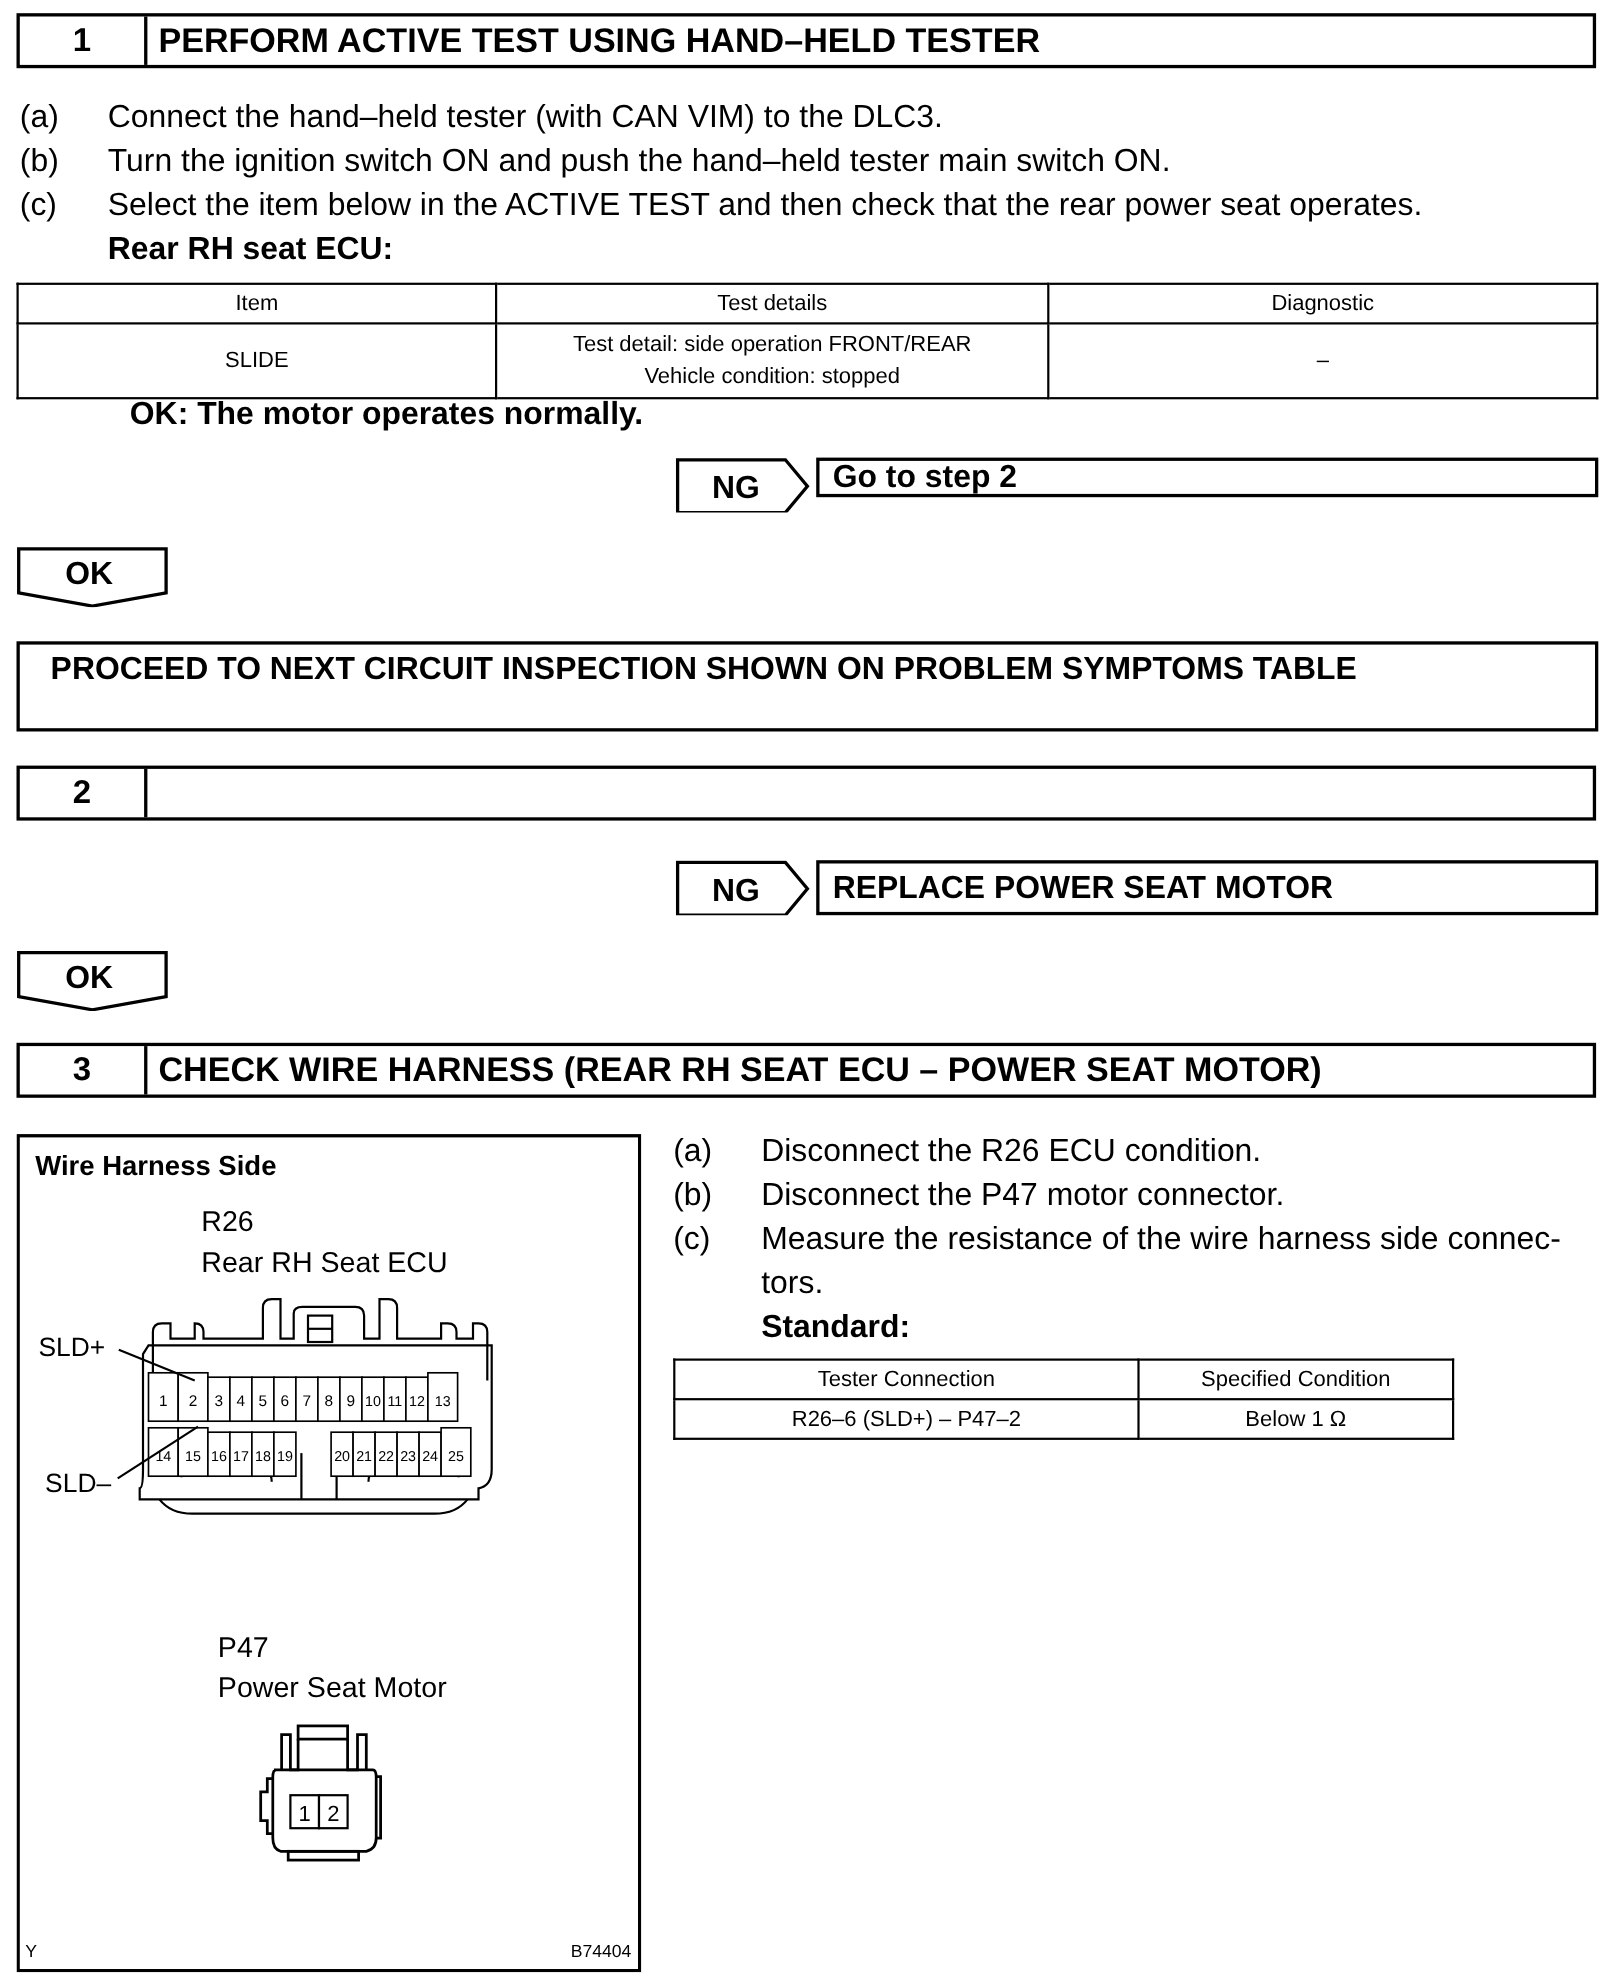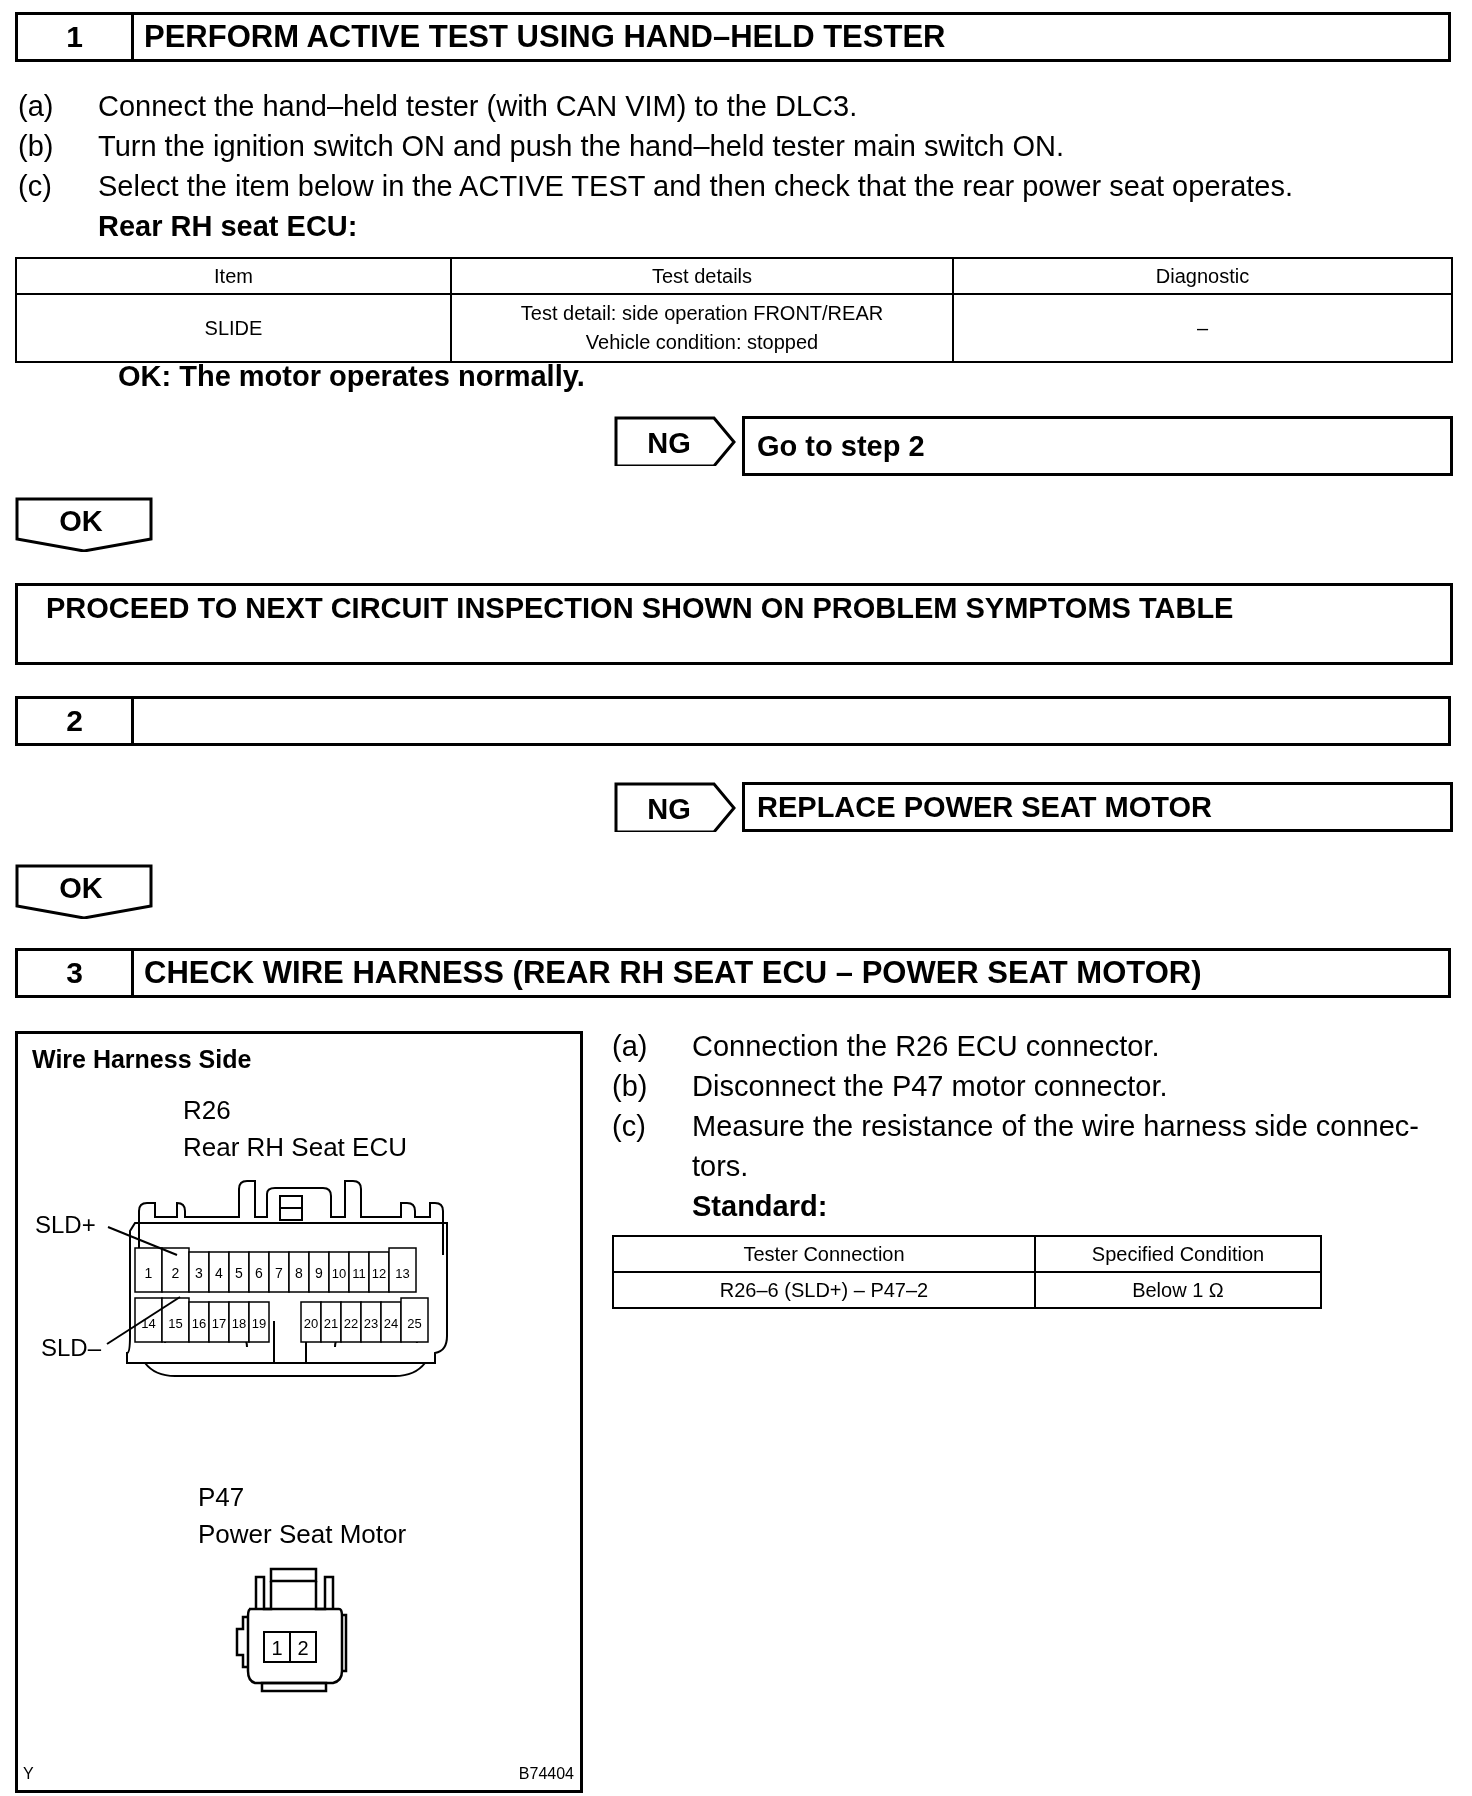--- a/index.html
+++ b/index.html
@@ -66,7 +66,7 @@
   <polygon points="2,2 100,2 120,26 100,50 2,50" fill="#fff" stroke="#000" stroke-width="3"></polygon>
   <text class="txtsvg" x="55" y="37" text-anchor="middle" font-size="29" font-weight="bold">NG</text>
 </svg>
-<div class="resbox" style="left:742px; top:416px; width:711px; height:60px;">Go to step 2</div>
+<div class="resbox" style="left:742px; top:416px; width:711px; height:36px;">Go to step 2</div>
 
 <svg class="okarrow" style="top:497px;" width="140" height="56">
   <polygon points="2,2 136,2 136,42 69,54 2,42" fill="#fff" stroke="#000" stroke-width="3"></polygon>

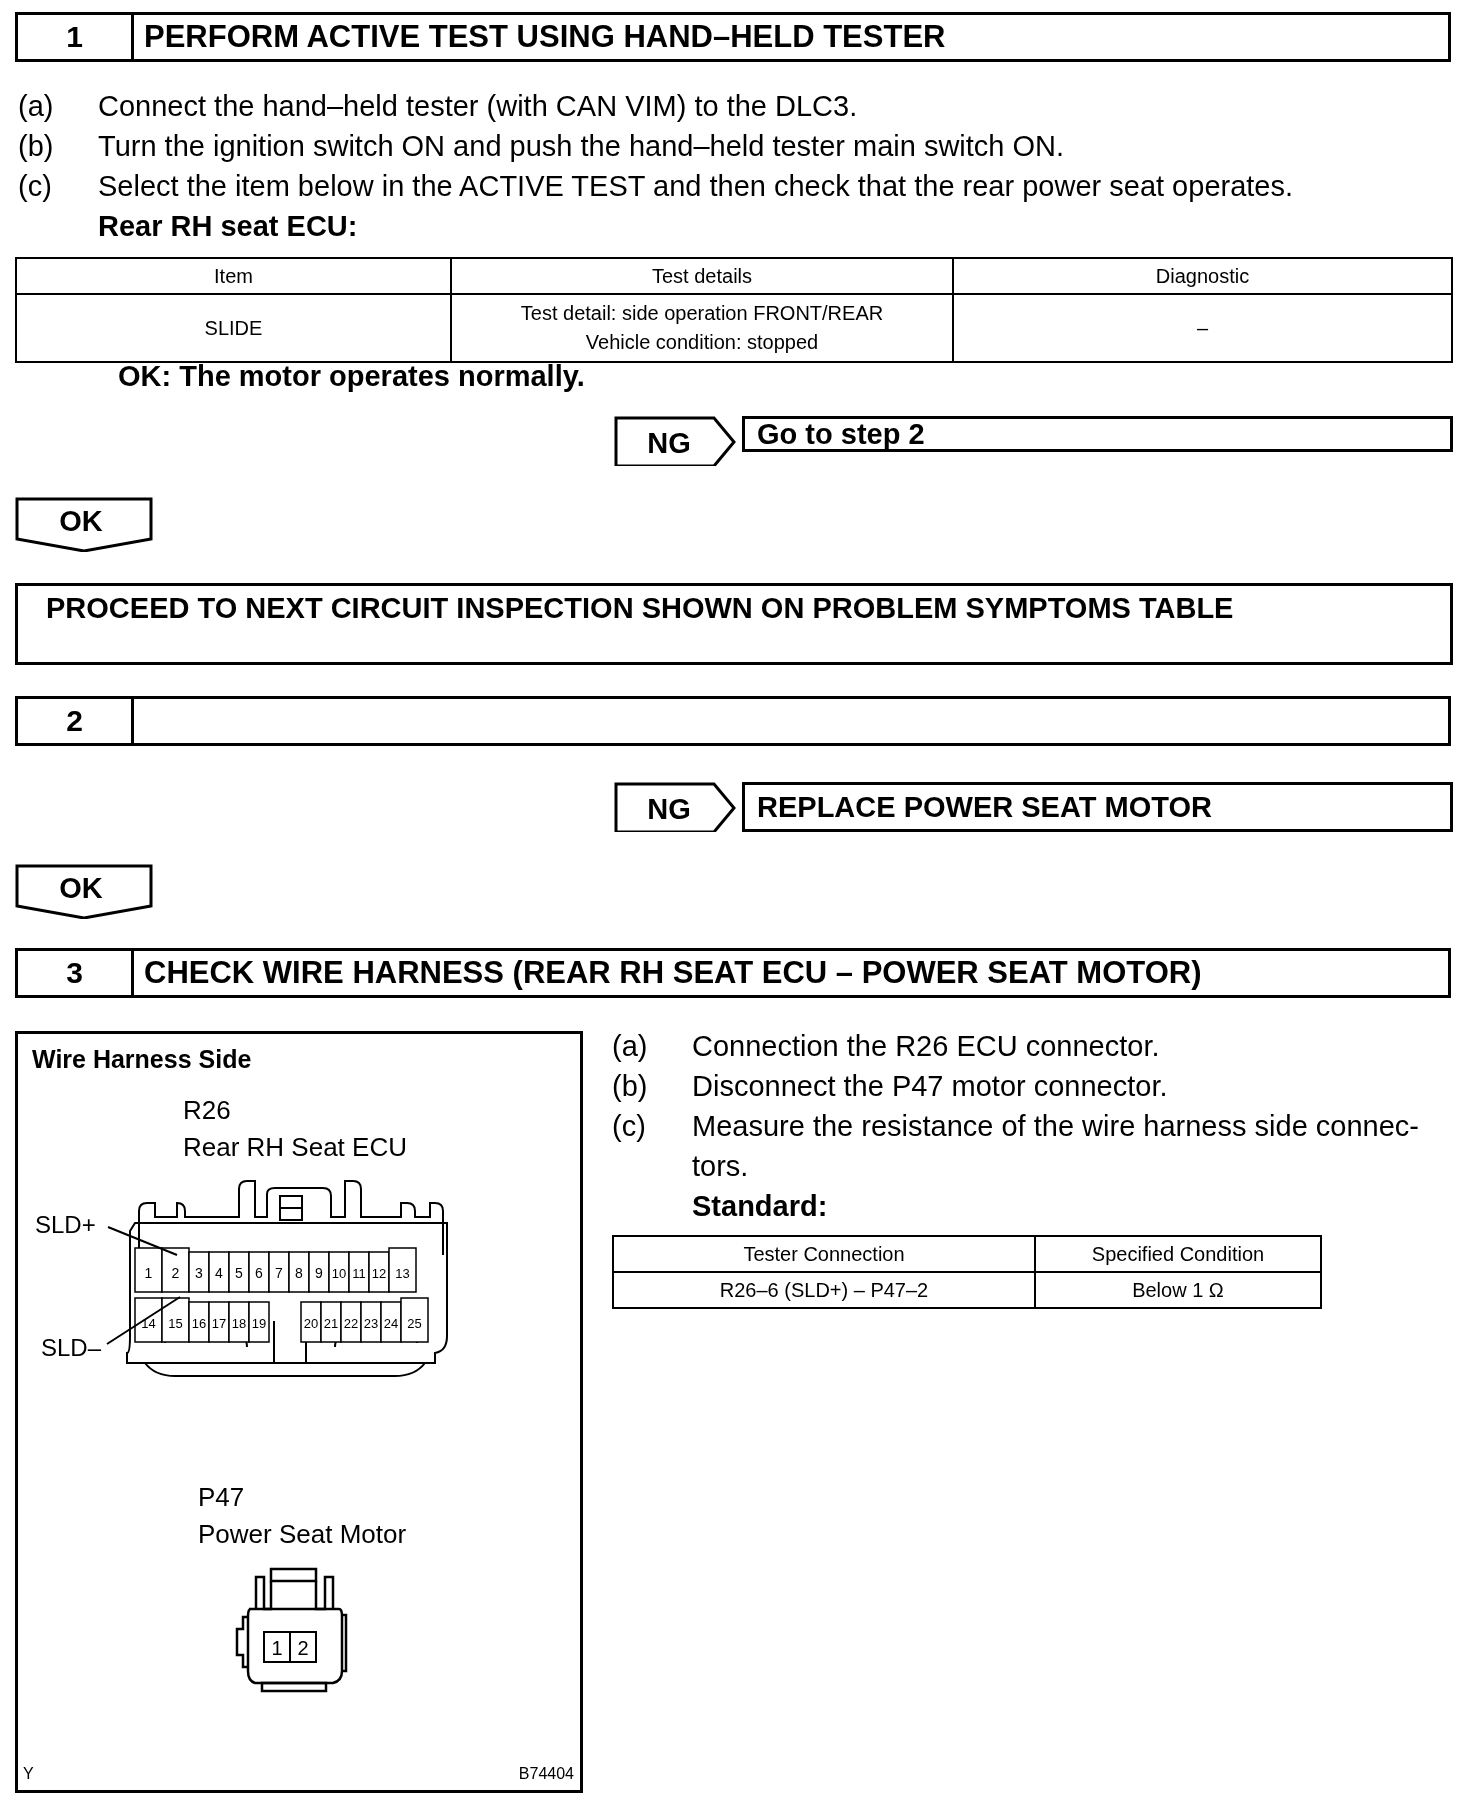--- a/index.html
+++ b/index.html
@@ -196,7 +196,7 @@
 
 <div class="step" style="left:612px; top:1030px;">
   <span class="lbl">(a)</span>
-  <span class="txt">Connection the R26 ECU connector.</span>
+  <span class="txt">Disconnect the R26 ECU condition.</span>
 </div>
 <div class="step" style="left:612px; top:1070px;">
   <span class="lbl">(b)</span>

